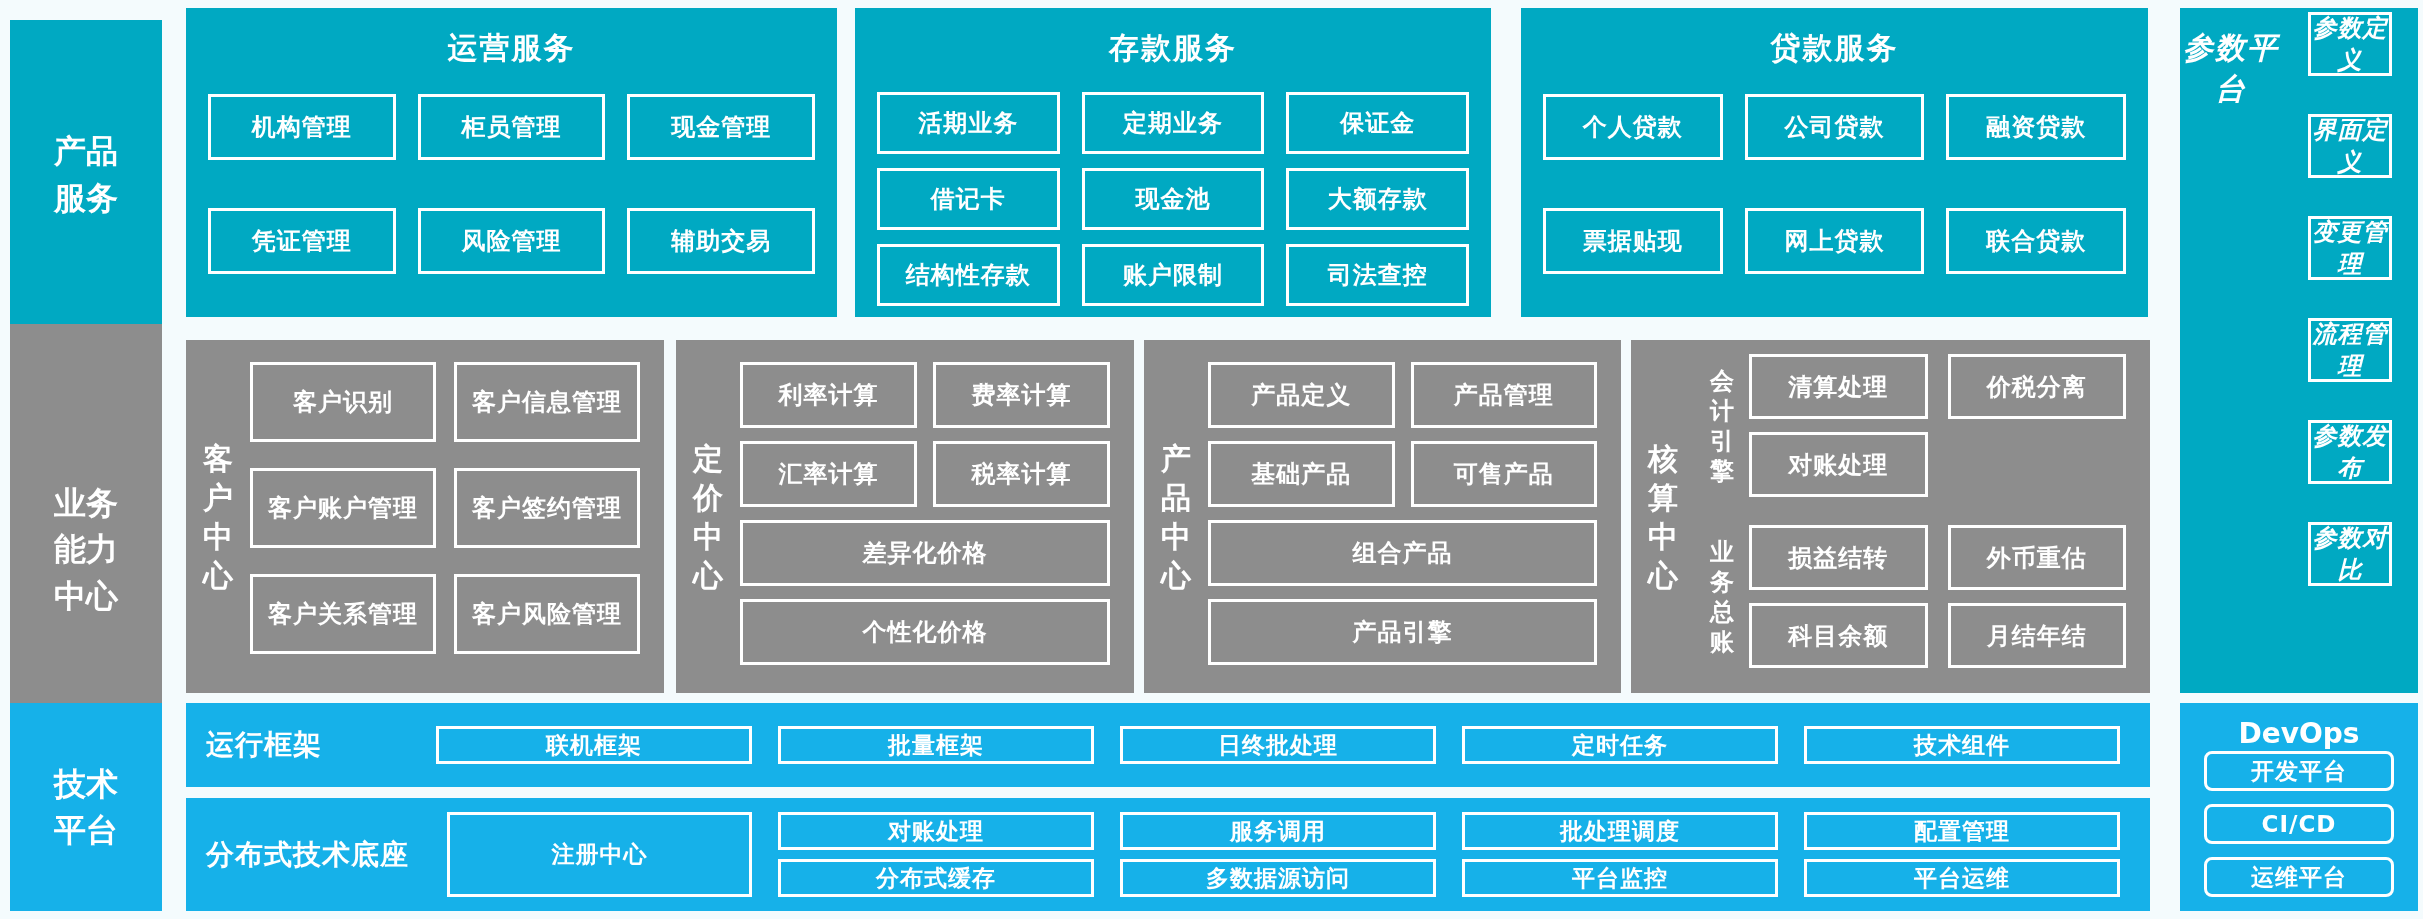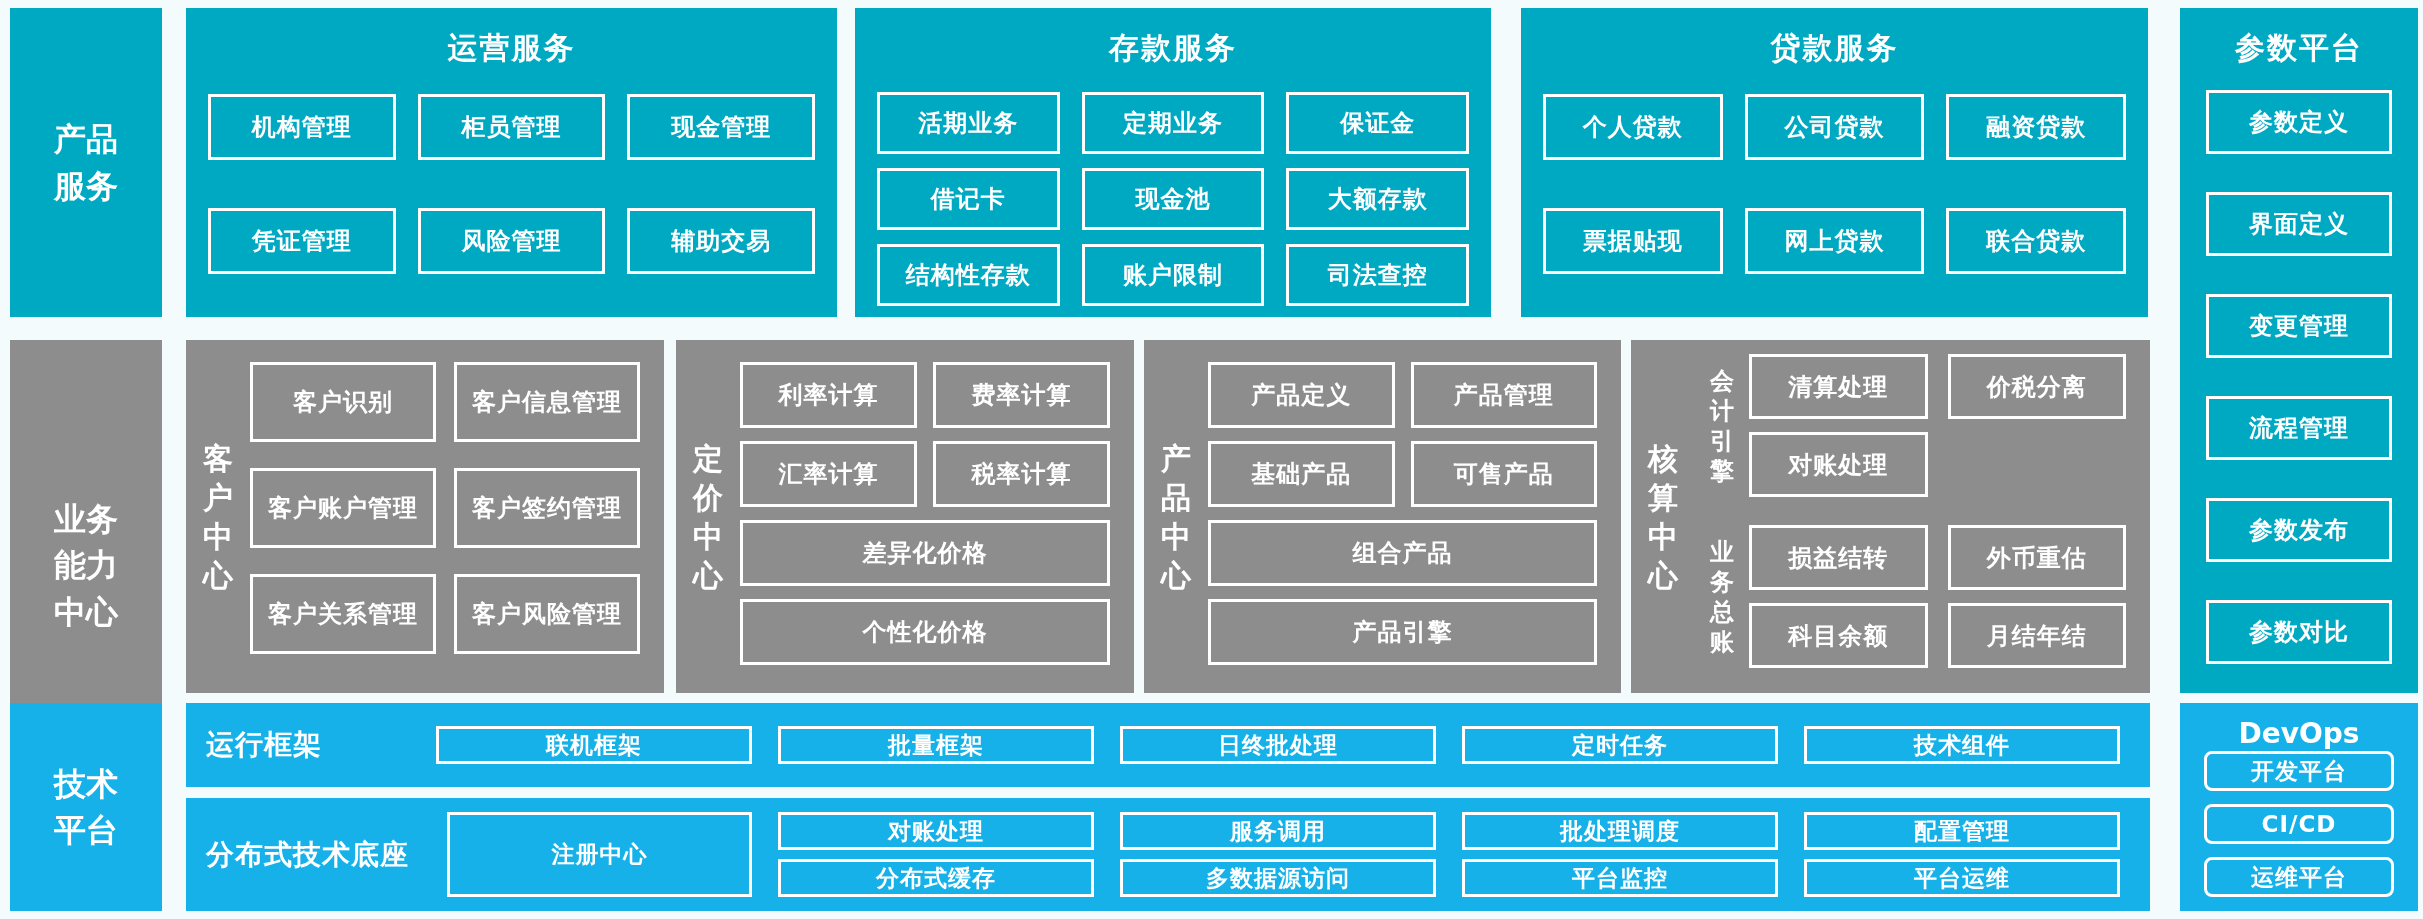--- a/index.html
+++ b/index.html
@@ -51,7 +51,7 @@
   .rows3 .box{height:62px;}
 
   
-  .vcol{display:flex;flex-direction:column;}
+  .vcol{display:flex;flex-direction:row;font-style:italic;}
   .vcol-items{display:flex;flex-direction:column;gap:38px;padding:4px 26px 0;}
   .vcol-items .box{height:64px;}
 

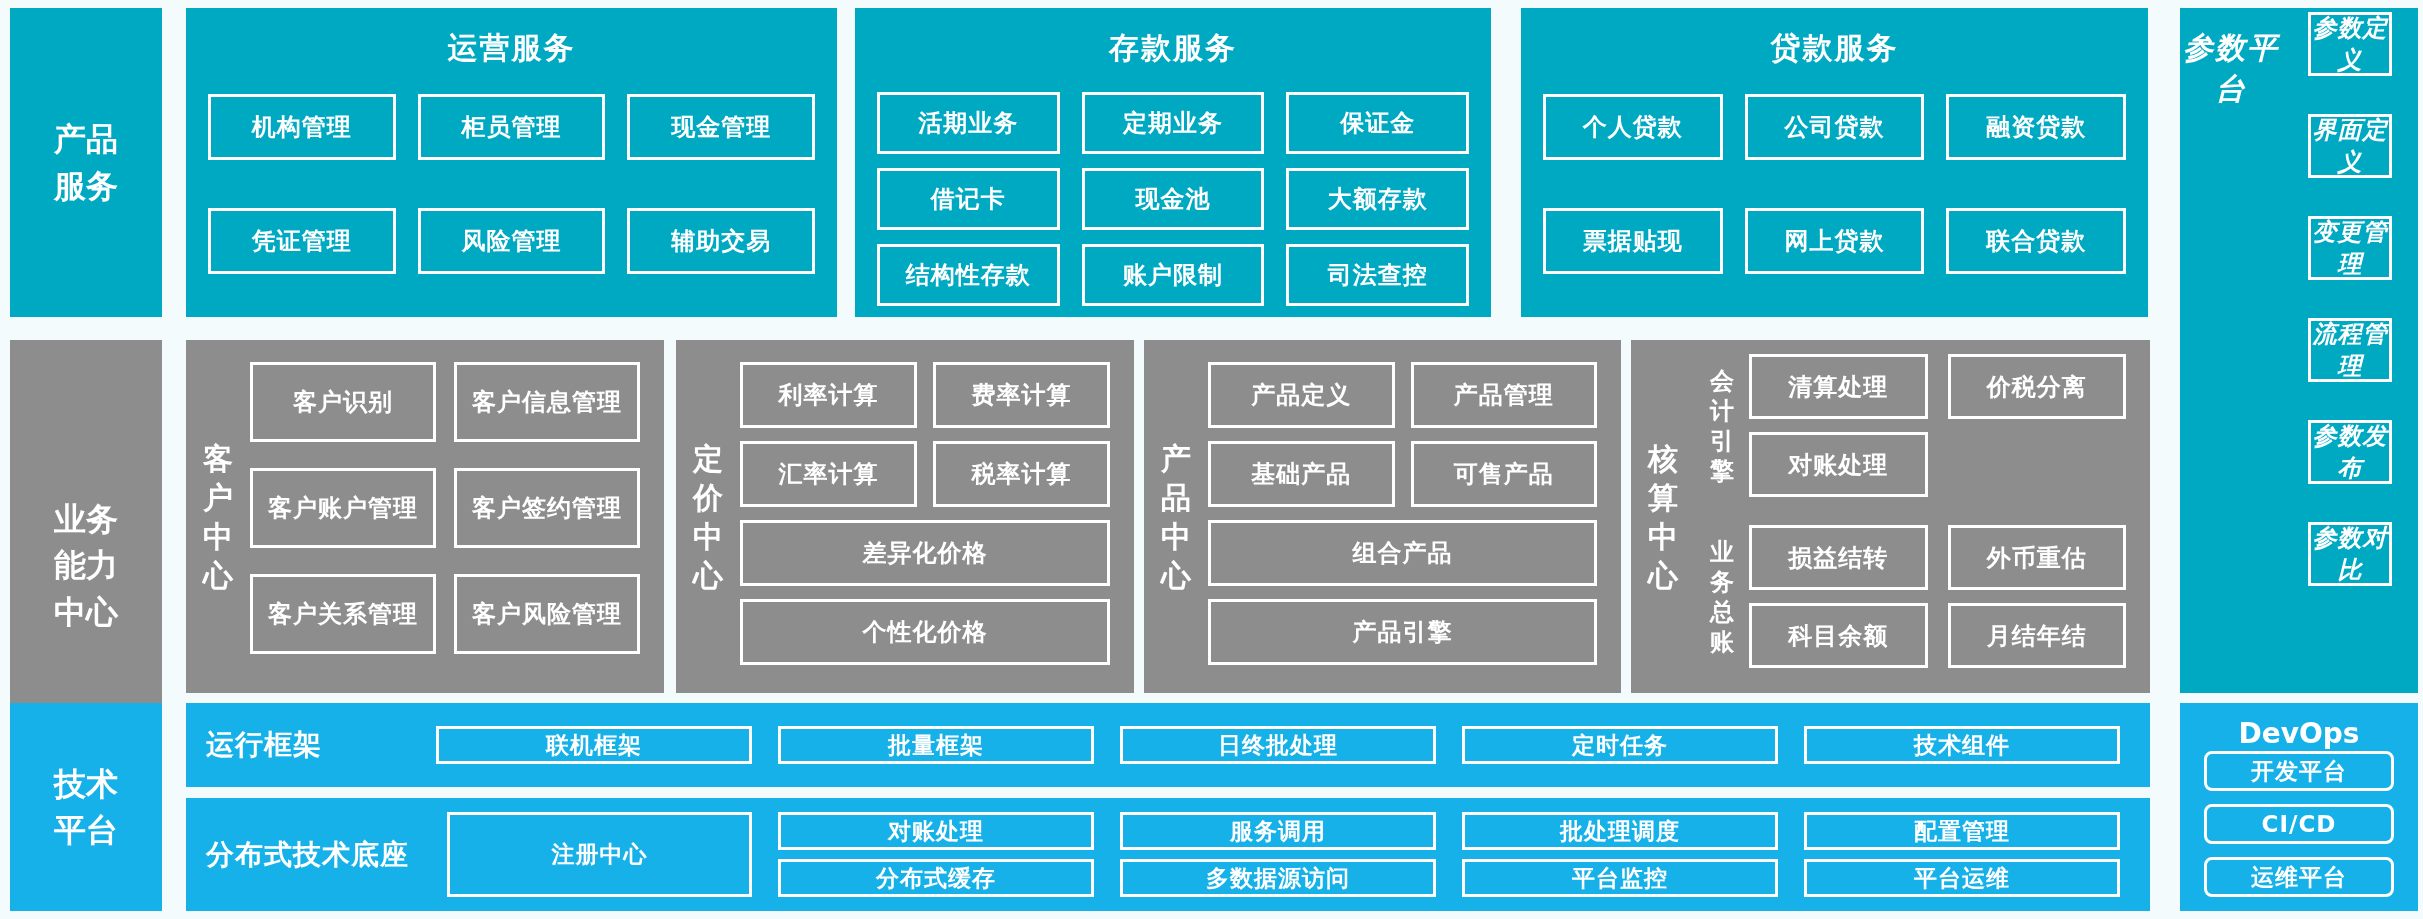--- a/index.html
+++ b/index.html
@@ -124,7 +124,7 @@
 
 <div id="canvas">
 
-  <div class="block teal sidebar" style="left:10px;top:8px;width:152px;height:309px;">
+  <div class="block teal sidebar" style="left:10px;top:20px;width:152px;height:309px;">
     <div class="lines">
         <div>产品</div>
         <div>服务</div>

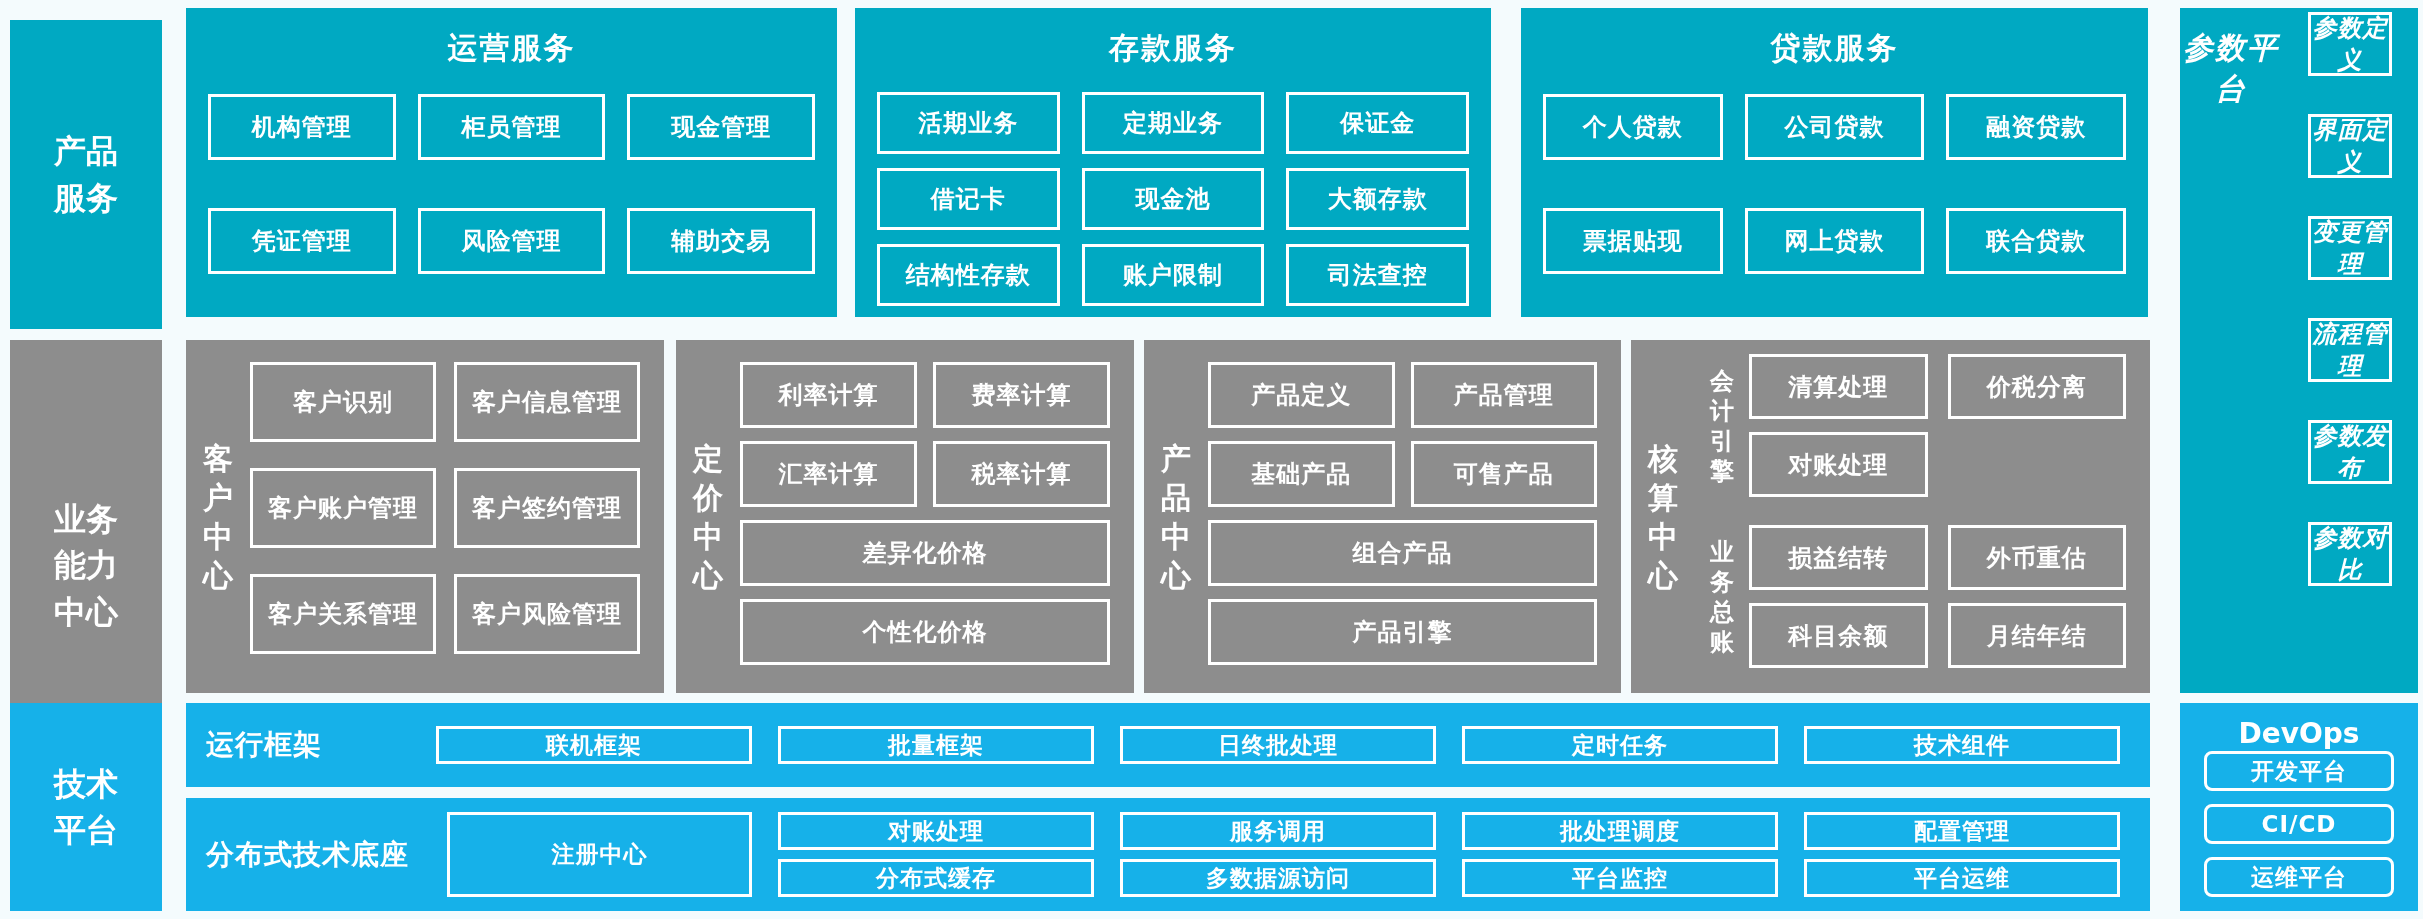--- a/index.html
+++ b/index.html
@@ -182,7 +182,7 @@
       </div>
   </div>
 
-  <div class="block gray sidebar" style="left:10px;top:340px;width:152px;height:451px;justify-content:center;">
+  <div class="block gray sidebar" style="left:10px;top:324px;width:152px;height:451px;justify-content:center;">
     <div class="lines">
         <div>业务</div>
         <div>能力</div>

